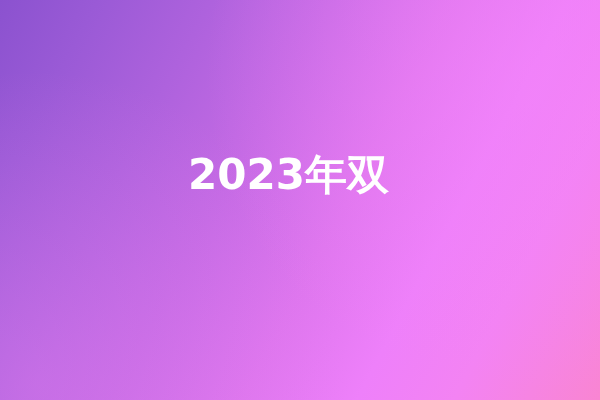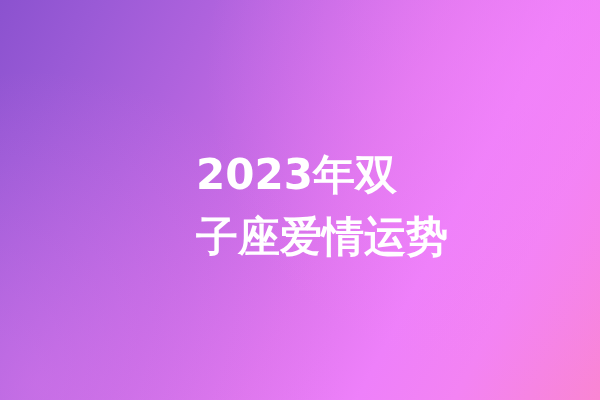--- a/index.html
+++ b/index.html
@@ -42,7 +42,7 @@
 
   #banner .title-block {
     position: absolute;
-    left: 196px;
+    left: 188px;
     top: 144px;
     width: 248px;
     z-index: 2;

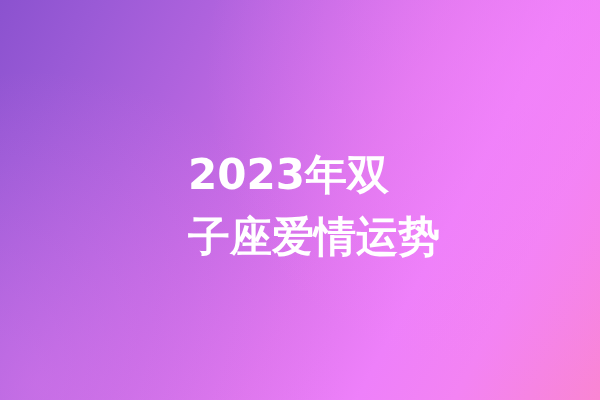--- a/index.html
+++ b/index.html
@@ -69,7 +69,6 @@
 
   <div class="title-block">
     <span class="title-line">2023年双</span>
-    <span class="title-line">子座爱情运势</span>
   </div>
 
 </div>

